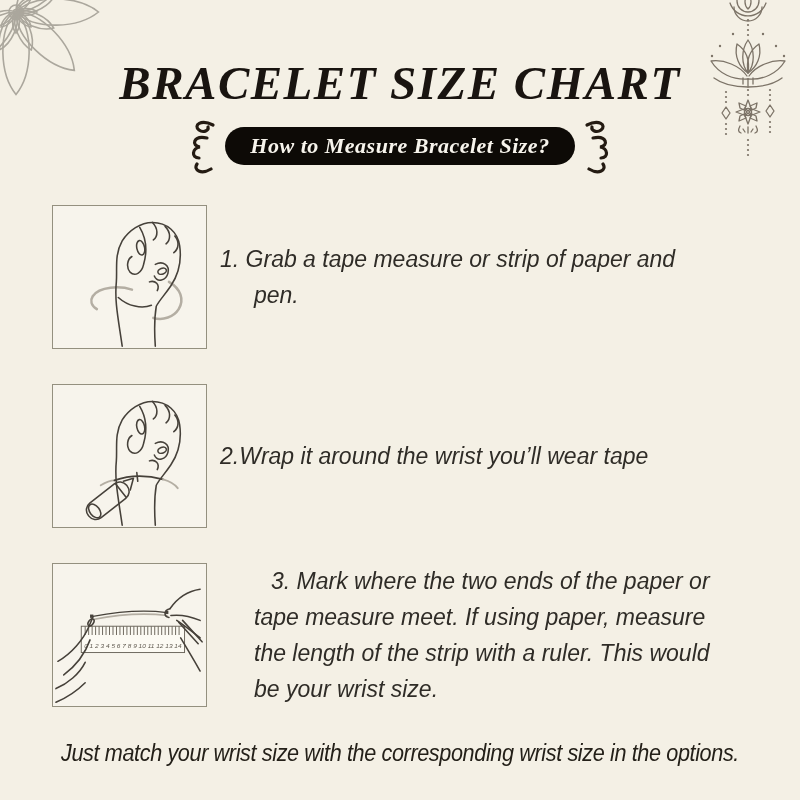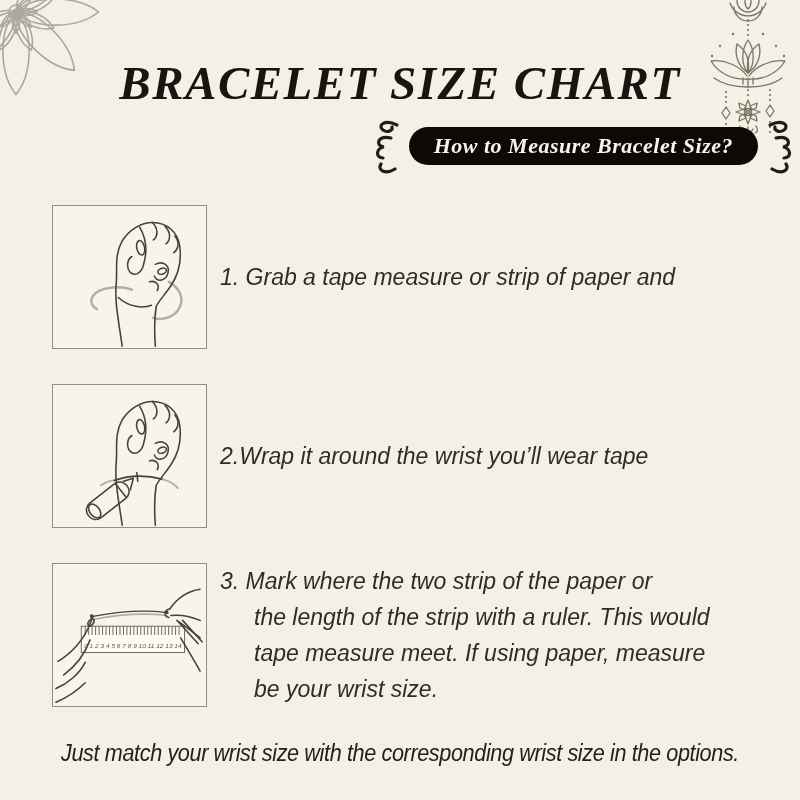--- a/index.html
+++ b/index.html
@@ -23,7 +23,7 @@
   .page-title{position:absolute;top:56px;left:0;right:0;margin:0;text-align:center;
     font-family:"Liberation Serif","DejaVu Serif",serif;font-weight:700;font-size:47px;
     letter-spacing:1.5px;color:var(--ink);}
-  .badge-row{position:absolute;top:117px;left:0;right:0;display:flex;justify-content:flex-end;align-items:center;gap:6px;}
+  .badge-row{position:absolute;top:117px;left:0;right:0;display:flex;justify-content:center;align-items:center;gap:6px;}
   .badge{background:var(--badge-bg);color:var(--badge-text);border-radius:22px;padding:6px 25px;
     font-family:"Liberation Serif","DejaVu Serif",serif;font-weight:700;font-size:22px;letter-spacing:.5px;}
   .flourish{flex:0 0 auto;}

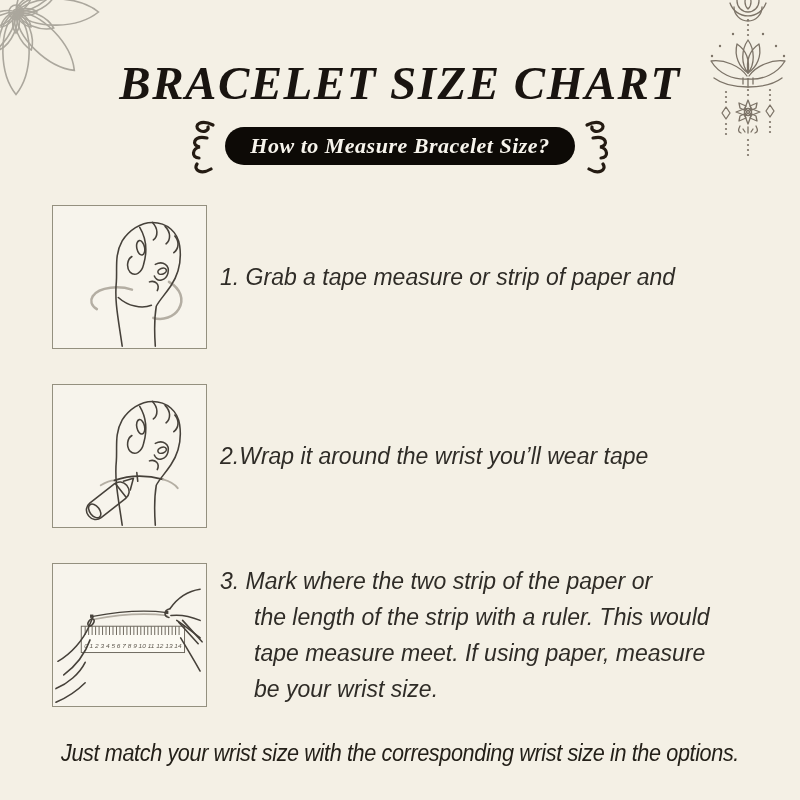--- a/index.html
+++ b/index.html
@@ -33,7 +33,7 @@
   .illus-box{flex:0 0 auto;width:153px;height:142px;background:var(--box-bg);
     border:1px solid var(--box-border);display:flex;align-items:center;justify-content:center;}
   .step-text{font-size:23px;line-height:36px;color:var(--text);padding-left:34px;white-space:nowrap;}
-  .line-first{text-indent:-34px;}
+  .line-first{text-indent:-34px;text-align:right;}
   .footer-note{position:absolute;bottom:33px;left:0;right:0;margin:0;text-align:center;
     font-size:23px;letter-spacing:-.4px;transform:scaleX(.94);color:#242019;}
 </style>

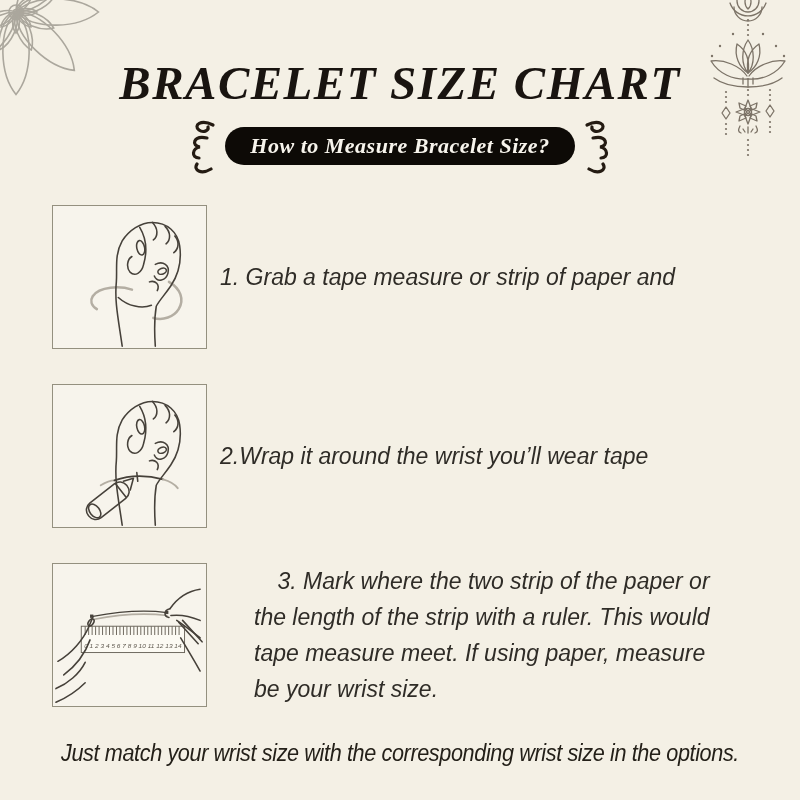--- a/index.html
+++ b/index.html
@@ -182,6 +182,7 @@
       </div>
       <div class="step-text">
         <div class="line-first"><span class="num">1. </span><span>Grab a tape measure or strip of paper and</span></div>
+        <div>pen.</div>
       </div>
     </div>
 

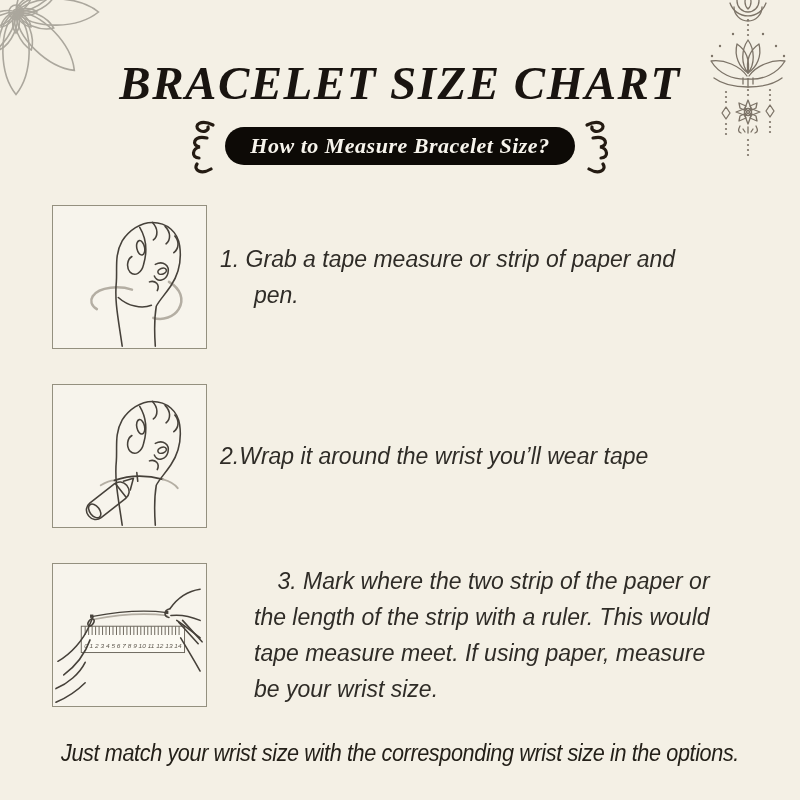--- a/index.html
+++ b/index.html
@@ -252,7 +252,7 @@
         </svg>
       </div>
       <div class="step-text">
-        <div class="line-first"><span class="num">3. </span><span>Mark where the two strip of the paper or</span></div>
+        <div class="line-first"><span class="num">3. </span><span>Mark where the two ends of the paper or</span></div>
         <div>the length of the strip with a ruler. This would</div>
         <div>tape measure meet. If using paper, measure</div>
         <div>be your wrist size.</div>

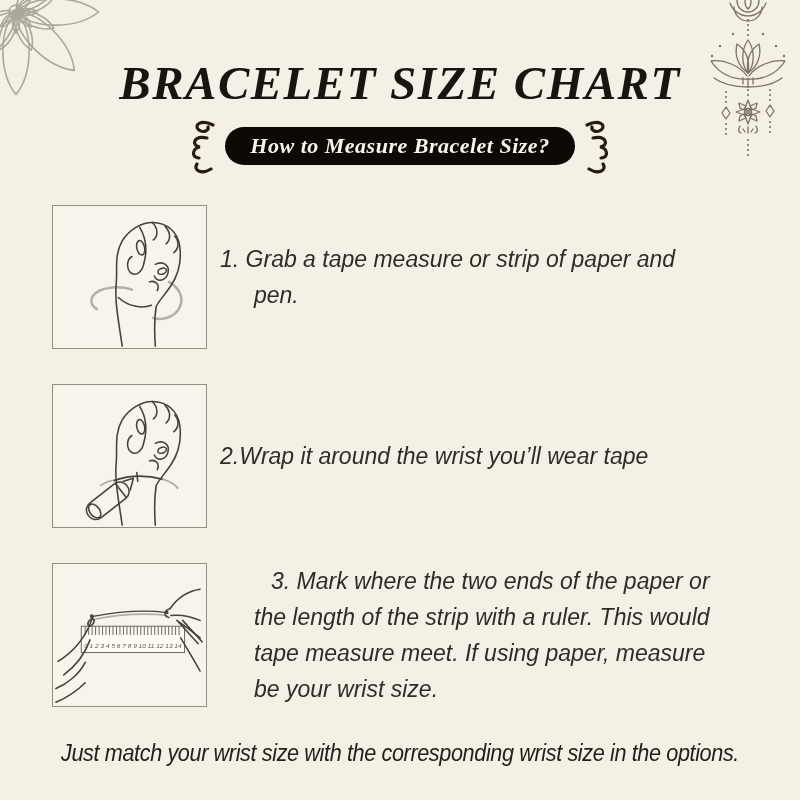--- a/index.html
+++ b/index.html
@@ -253,8 +253,8 @@
       </div>
       <div class="step-text">
         <div class="line-first"><span class="num">3. </span><span>Mark where the two ends of the paper or</span></div>
+        <div>tape measure meet. If using paper, measure</div>
         <div>the length of the strip with a ruler. This would</div>
-        <div>tape measure meet. If using paper, measure</div>
         <div>be your wrist size.</div>
       </div>
     </div>

